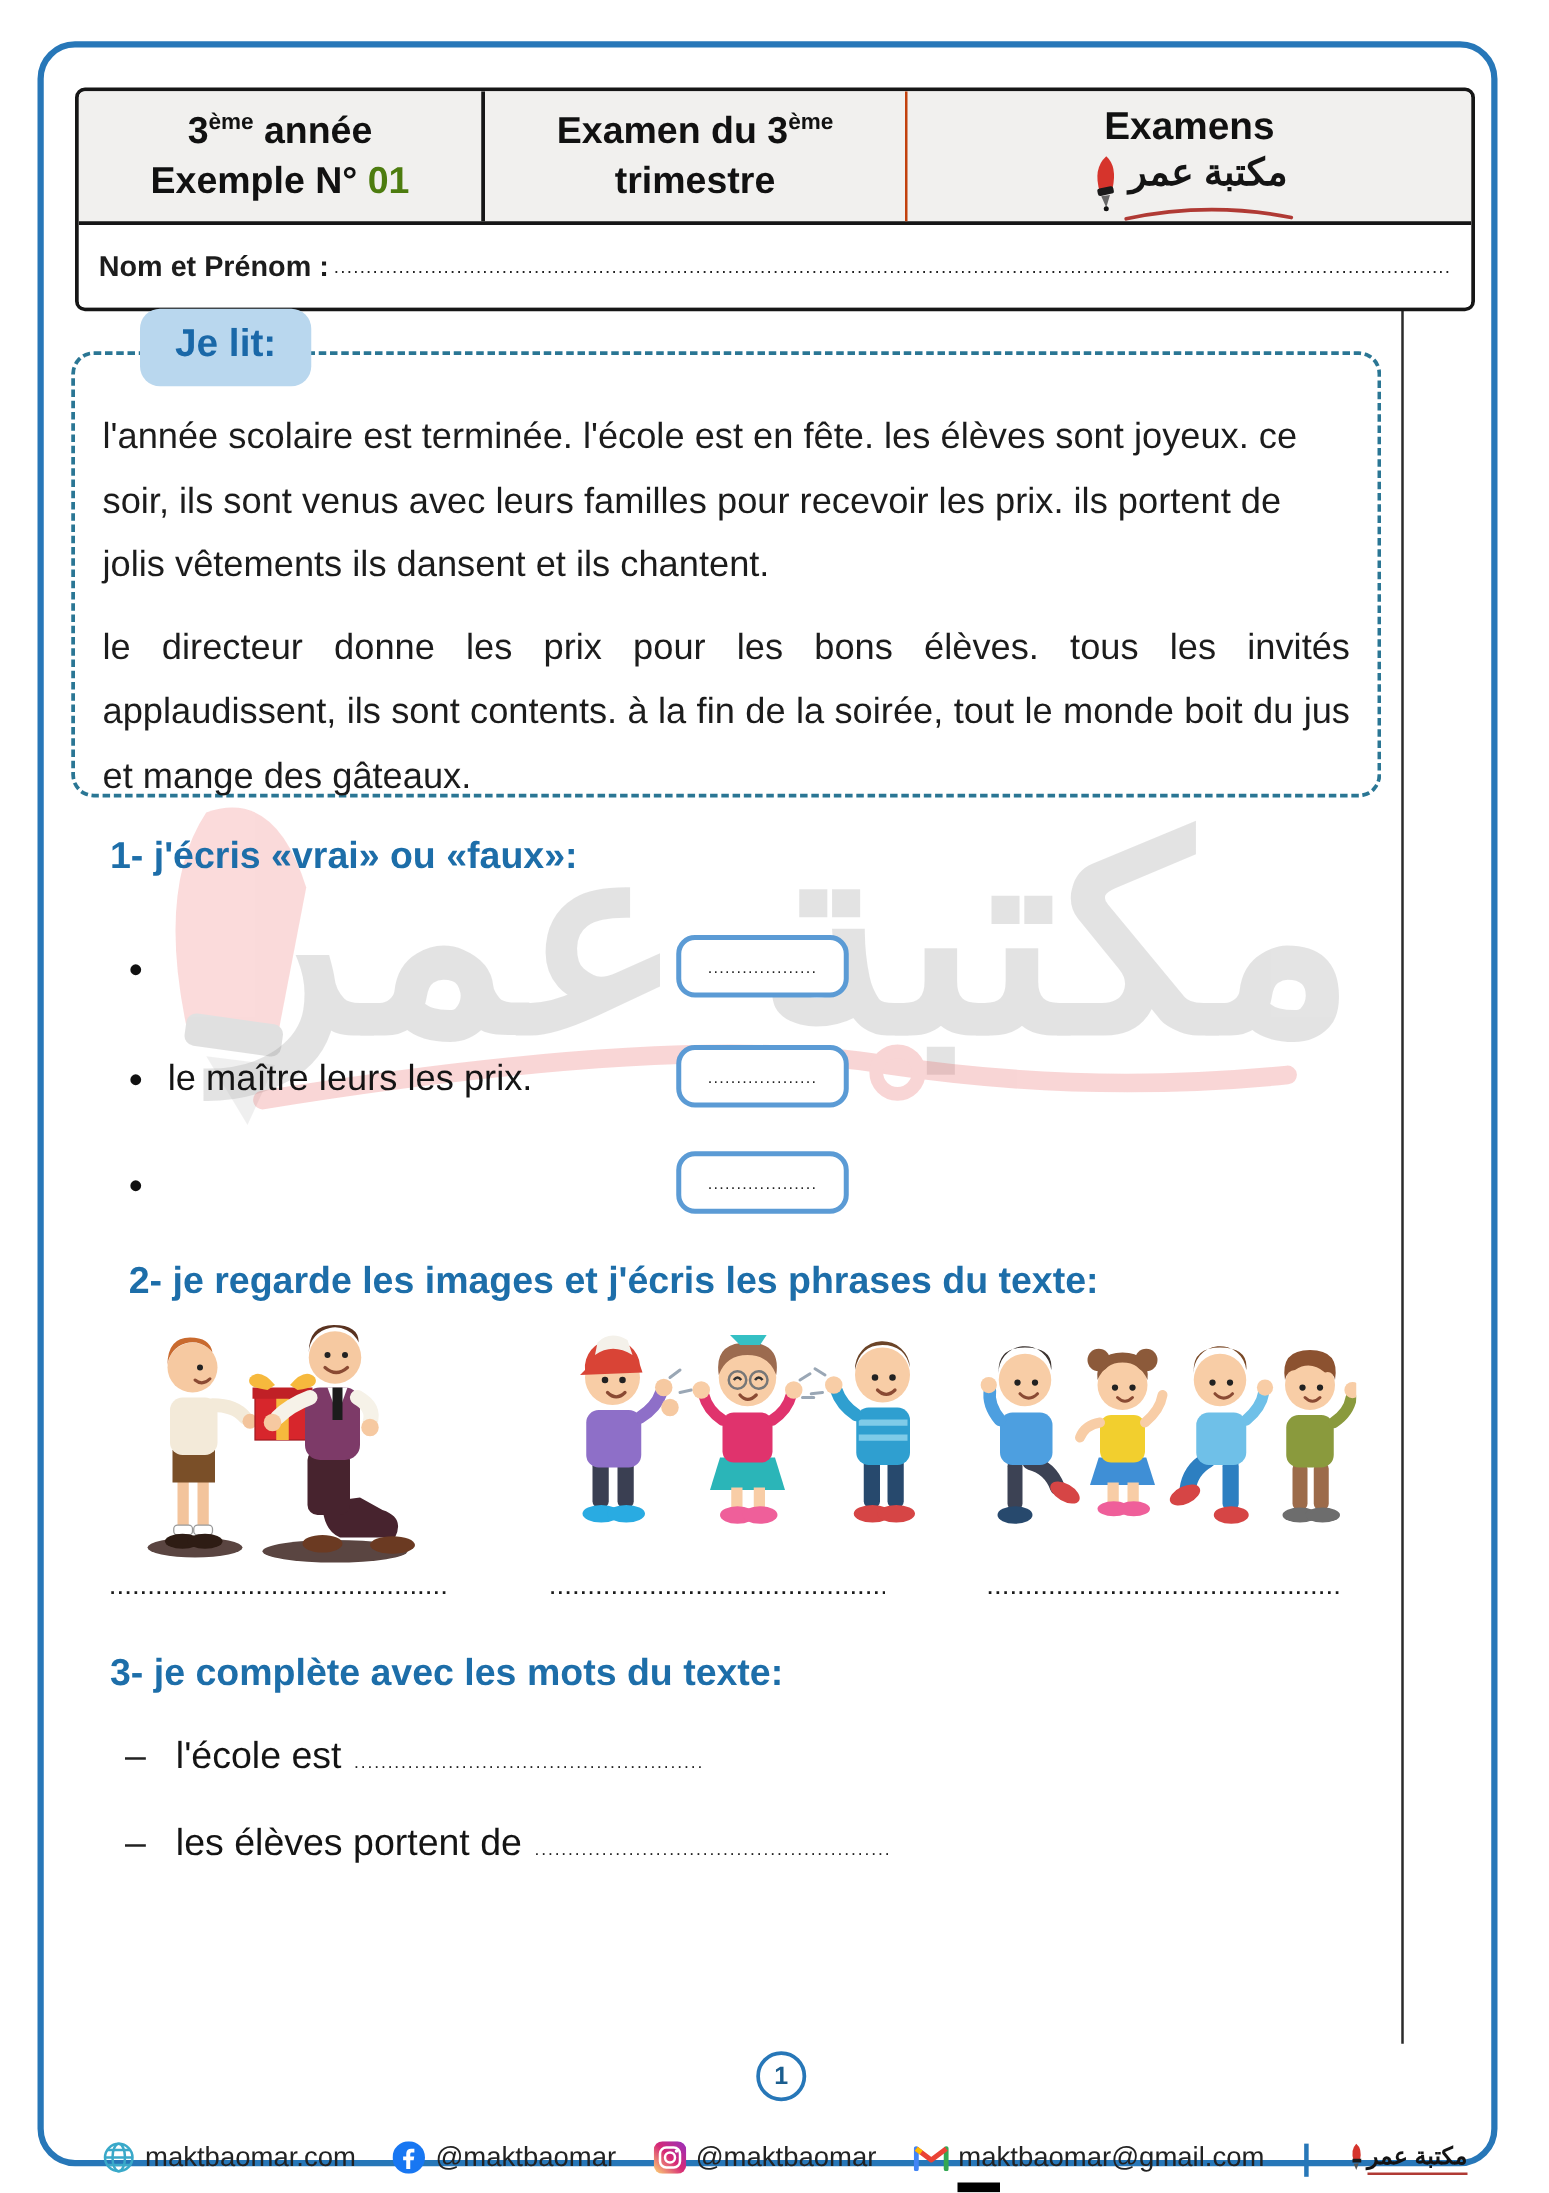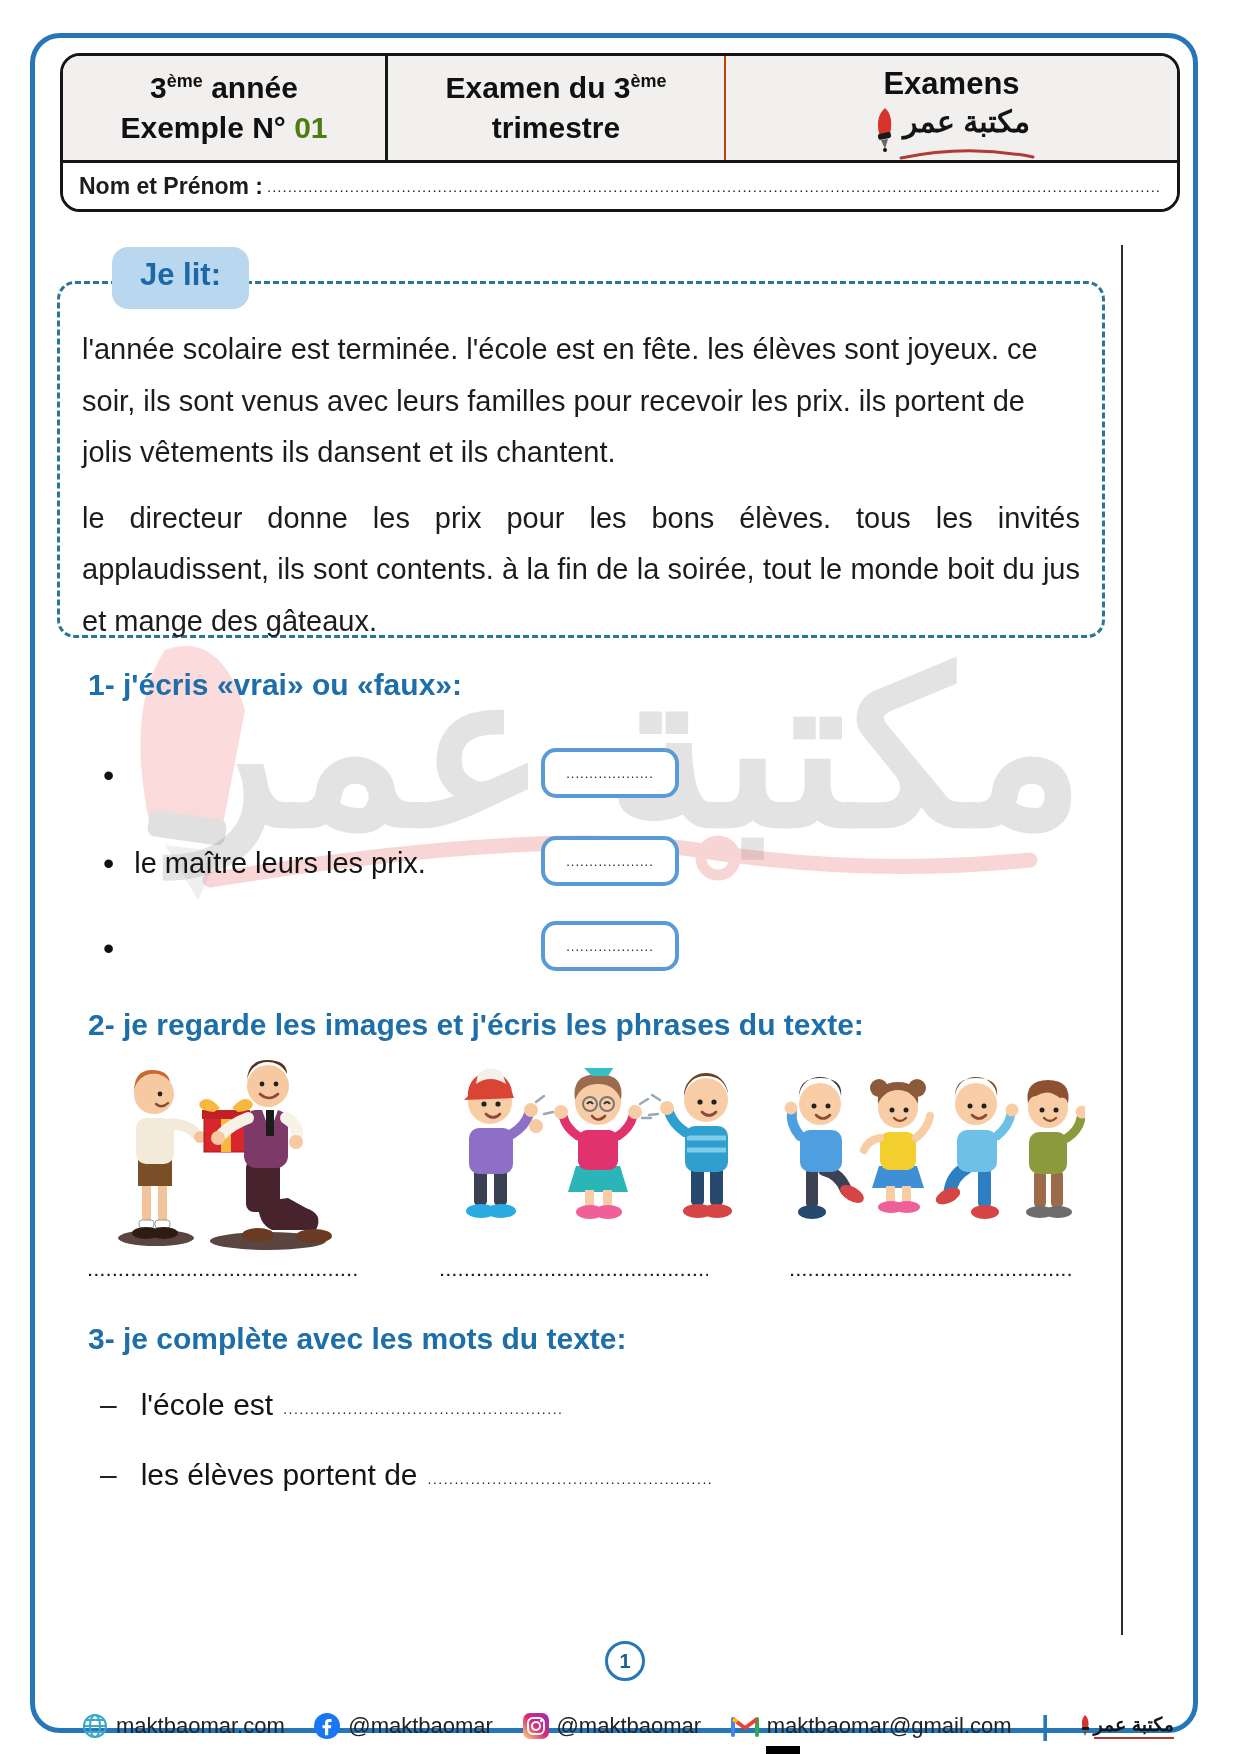--- a/index.html
+++ b/index.html
@@ -9,7 +9,7 @@
   
   .outer-frame{left:30px;top:33px;width:1158px;height:1690px;border:5px solid #2777b8;border-radius:30px;}
   
-  .header-box{left:60px;top:53px;width:1114px;border:3px solid #161616;border-radius:20px;overflow:hidden;background:#fff;z-index:3;}
+  .header-box{left:60px;top:70px;width:1114px;border:3px solid #161616;border-radius:8px;overflow:hidden;background:#fff;z-index:3;}
   .header-row{display:flex;background:#f1f0ee;border-bottom:3px solid #161616;height:104px;}
   .hcell{display:flex;flex-direction:column;justify-content:center;align-items:center;font-weight:bold;font-size:30px;line-height:1.35;color:#111;}
   .hcell1{width:322px;border-right:3px solid #161616;}

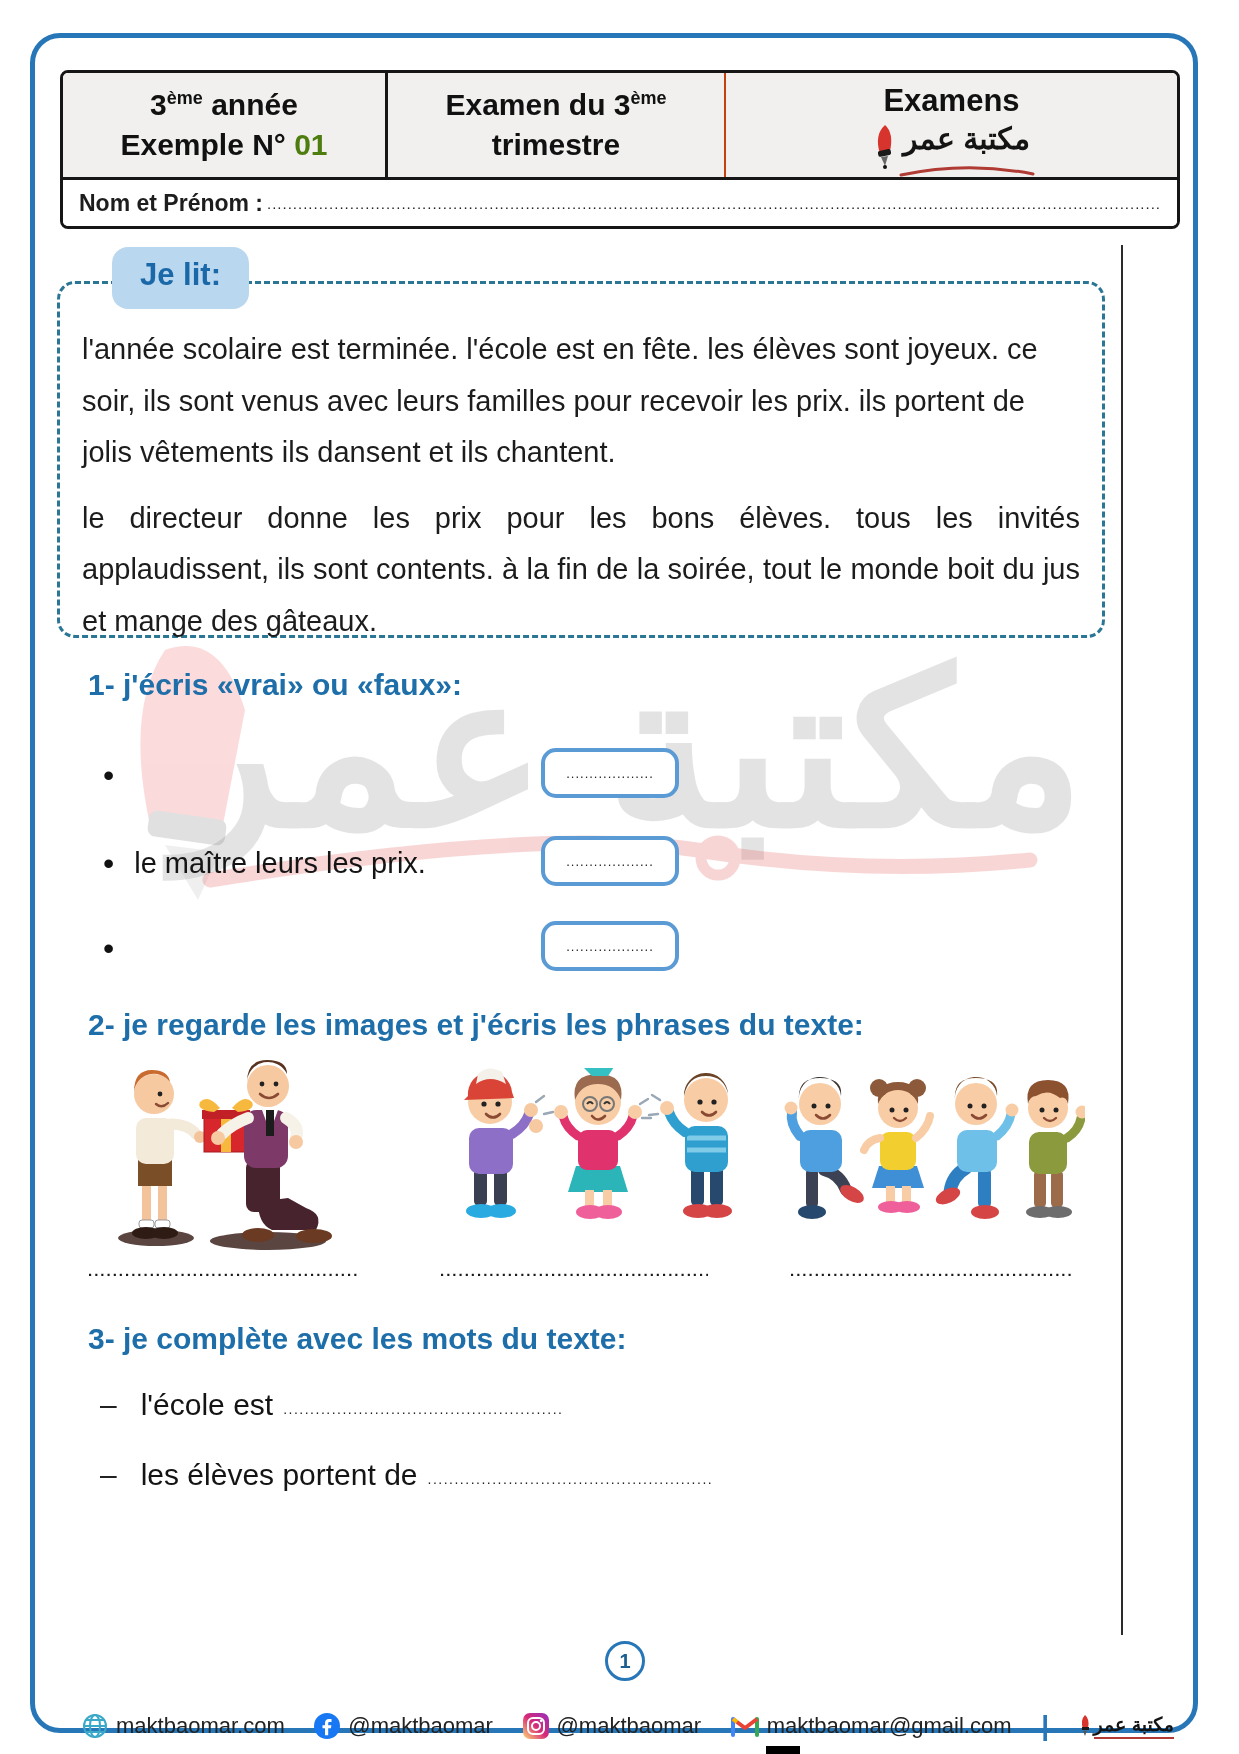--- a/index.html
+++ b/index.html
@@ -21,7 +21,7 @@
   .logo-row{display:flex;align-items:flex-start;gap:4px;margin-top:2px;position:relative;}
   .arabic-logo{font-size:30px;font-weight:bold;color:#141414;line-height:1;}
   .swoosh{position:absolute;left:24px;bottom:-9px;}
-  .name-row{height:46px;display:flex;align-items:center;padding:0 16px;background:#fff;}
+  .name-row{height:46px;display:flex;align-items:center;padding:10px 16px;background:#fff;}
   .name-label{font-weight:bold;font-size:23px;white-space:nowrap;}
   .dotfill{flex:1;overflow:hidden;white-space:nowrap;font-size:15px;letter-spacing:1px;color:#222;margin-left:4px;}
   

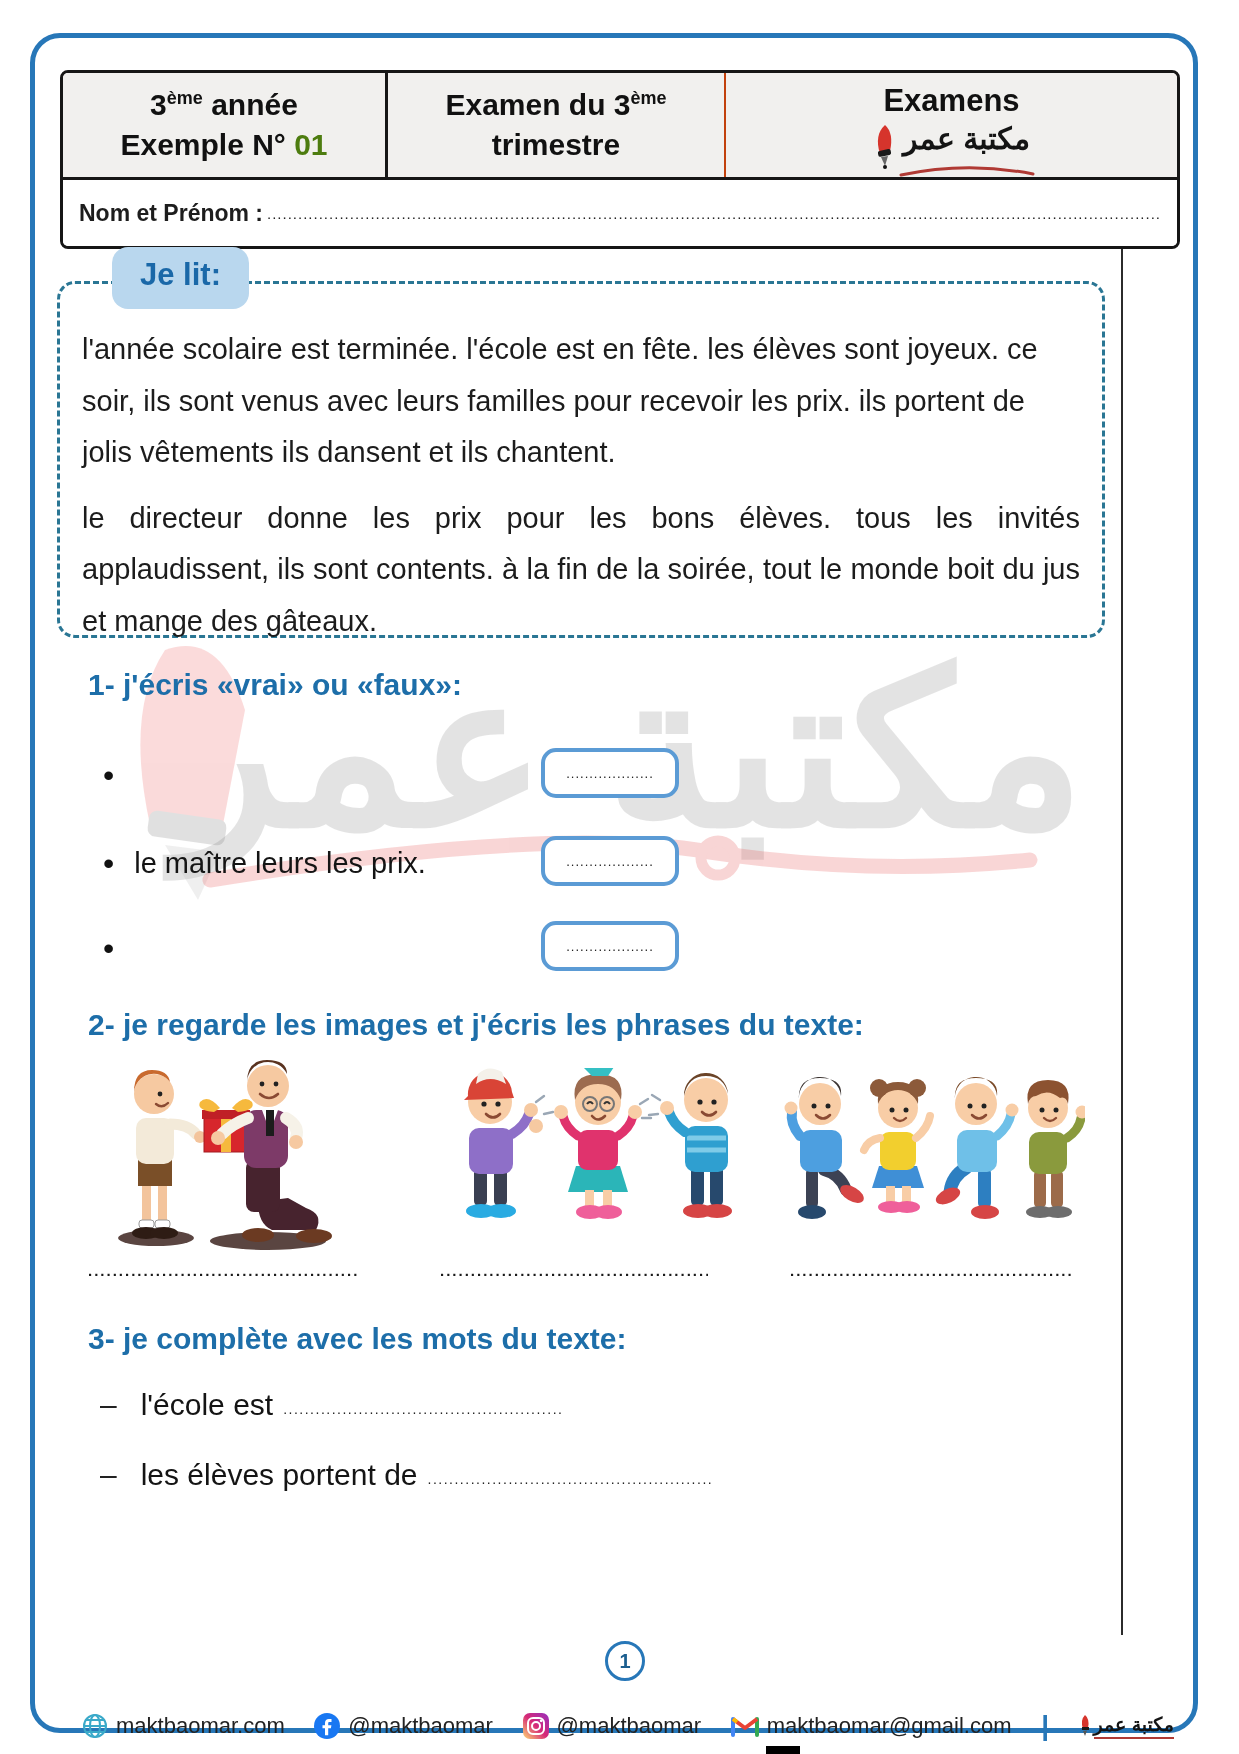--- a/index.html
+++ b/index.html
@@ -150,7 +150,7 @@
     <span class="ans-dots">...................</span>
   </div>
 
-  <div class="abs q-title" style="left:88px;top:1008px;">2- je regarde les images et j'écris les phrases du texte:</div>
+  <div class="abs q-title" style="left:103px;top:1008px;">2- je regarde les images et j'écris les phrases du texte:</div>
 
   <svg class="abs img-slot" style="left:108px;top:1052px;" width="240" height="200" viewBox="0 0 240 200">
     <ellipse cx="48" cy="186" rx="38" ry="8" fill="#3d2420" opacity="0.85"></ellipse>

